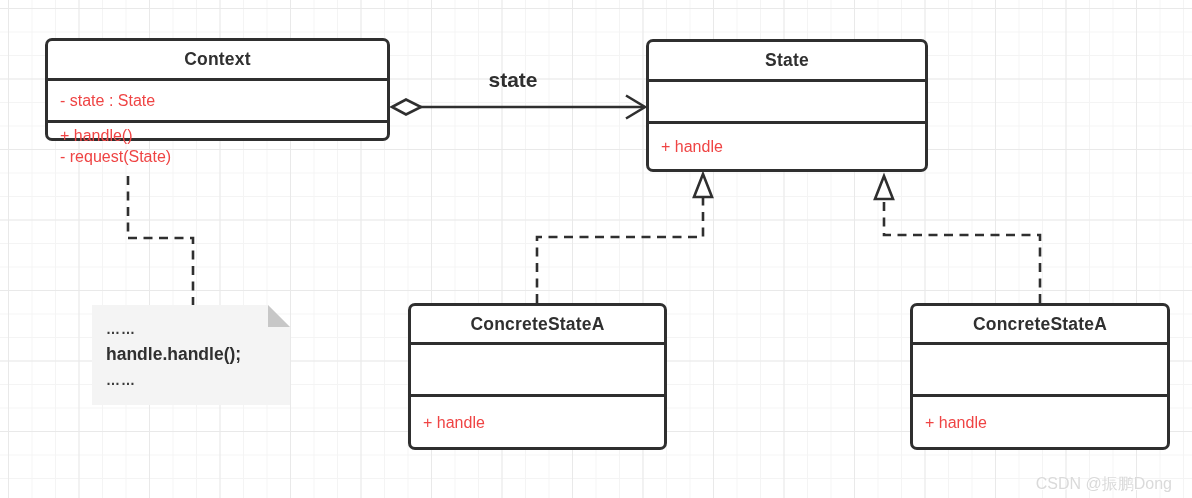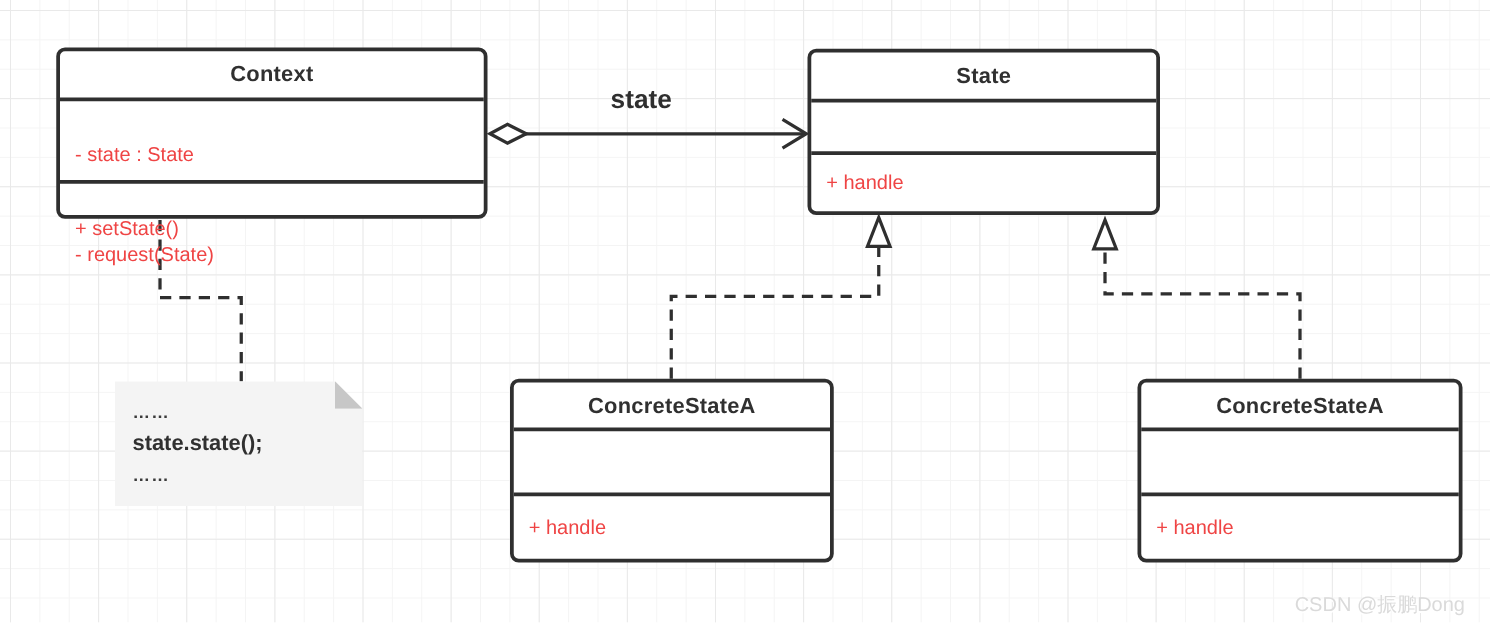--- a/index.html
+++ b/index.html
@@ -126,7 +126,7 @@
     </g>
   </svg>
 
-  <div class="class-box" style="left:45px; top:38px; width:345px; height:137px;gap:24px;">
+  <div class="class-box" style="left:45px; top:38px; width:345px; height:103px;">
     <div class="cb-title" style="flex:0 0 40px;">Context</div>
     <div class="cb-section" style="flex:0 0 42px;">
       <div>- state : State</div>

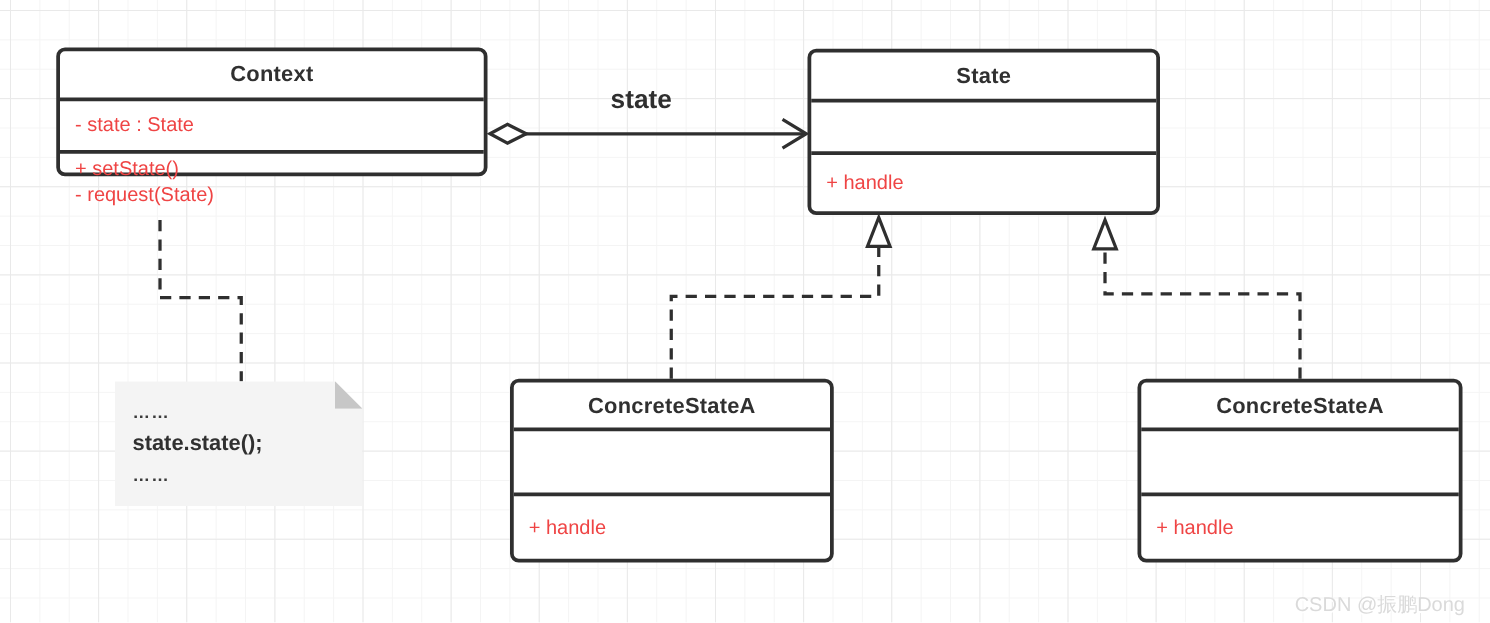--- a/index.html
+++ b/index.html
@@ -132,7 +132,7 @@
       <div>- state : State</div>
     </div>
     <div class="cb-section last">
-      <div>+ setState()</div>
+      <div>+ handle()</div>
       <div>- request(State)</div>
     </div>
   </div>

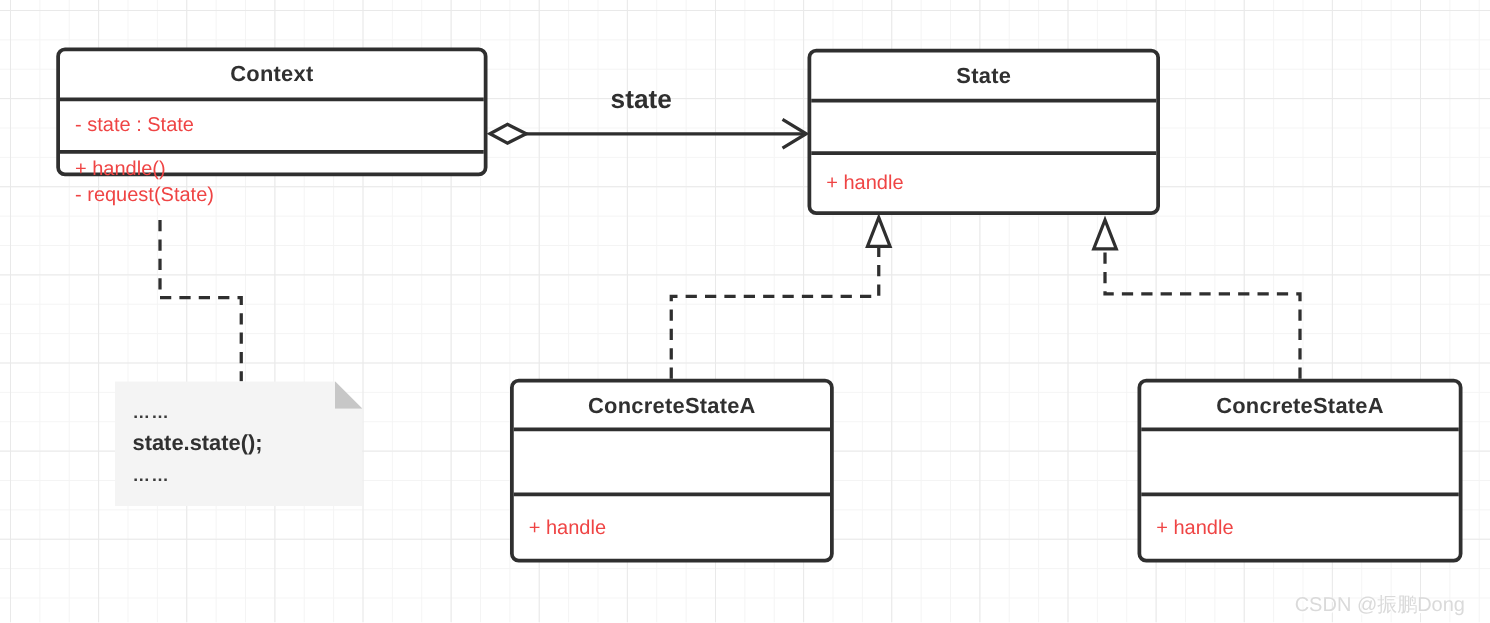--- a/index.html
+++ b/index.html
@@ -170,7 +170,7 @@
     </svg>
     <div class="note-text">
       <div class="note-line-dots">……</div>
-      <div class="note-line-code">state.state();</div>
+      <div class="note-line-code">handle.handle();</div>
       <div class="note-line-dots">……</div>
     </div>
   </div>

